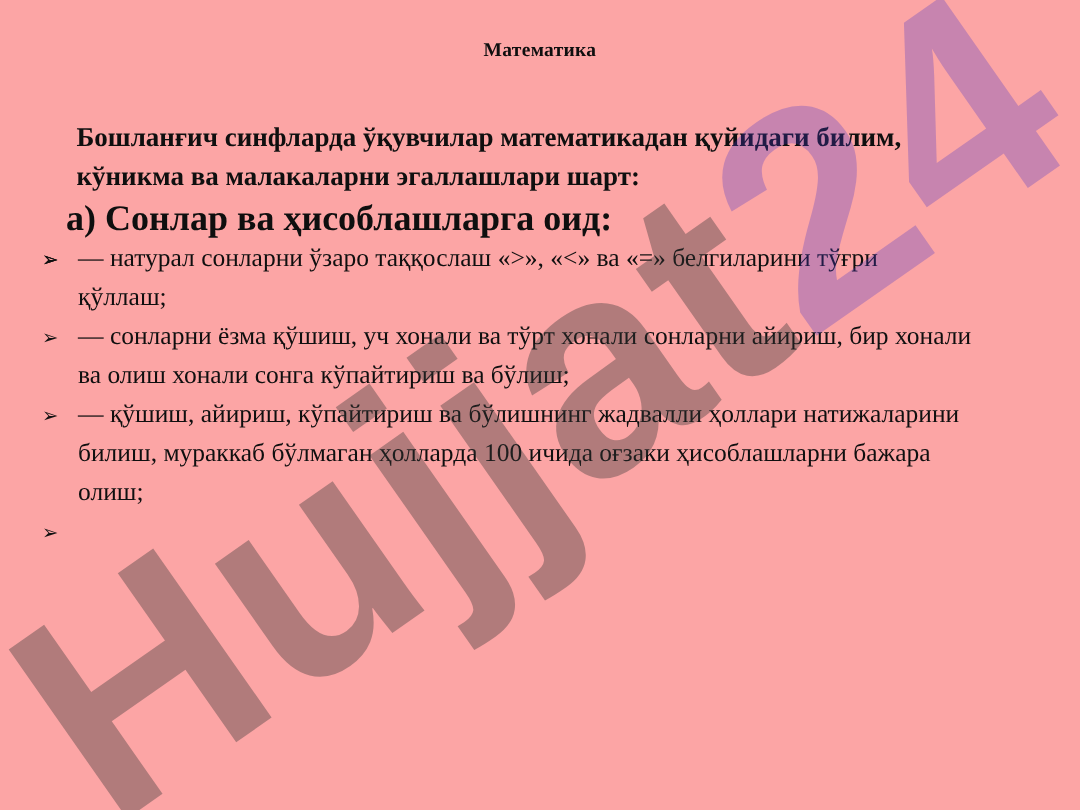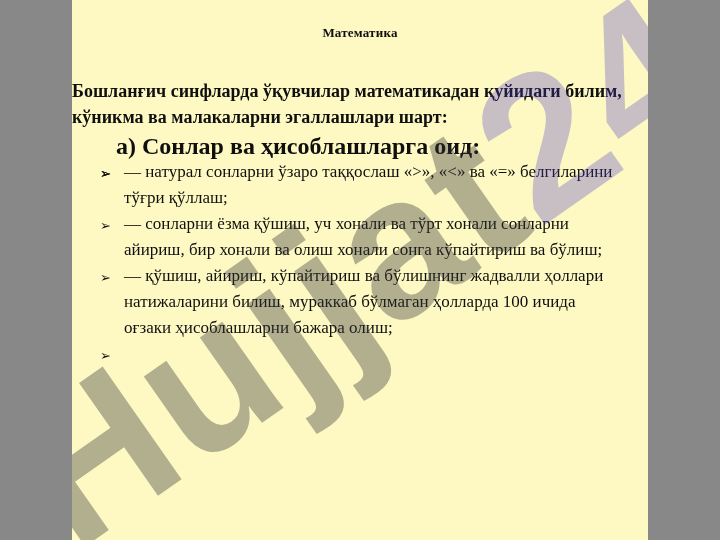--- a/index.html
+++ b/index.html
@@ -5,10 +5,10 @@
   html, body { margin: 0; padding: 0; background: #888; }
   .page {
     position: relative;
-    width: 576px;
+    width: 720px;
     height: 540px;
     margin: 0 auto;
-    background: #fef9c3;
+    background: #fca5a5;
     overflow: hidden;
     color: #0f0f0f;
     font-family: "Liberation Serif", "DejaVu Serif", serif;

